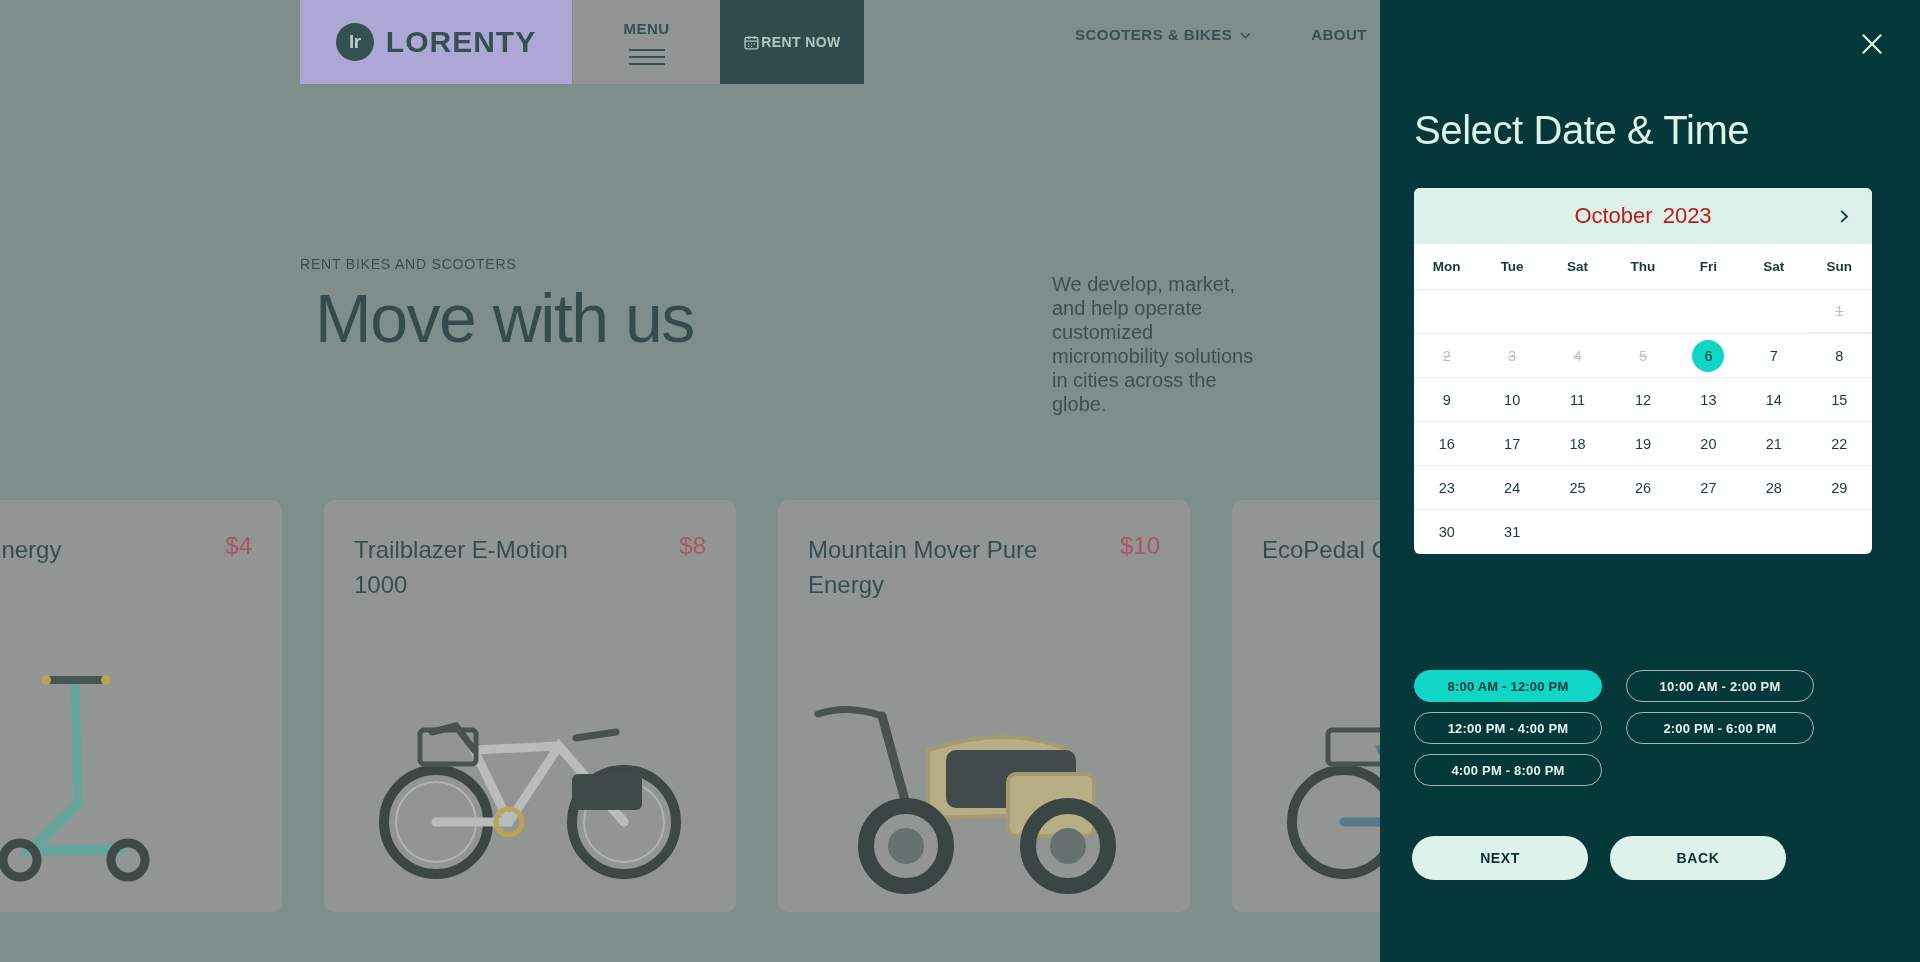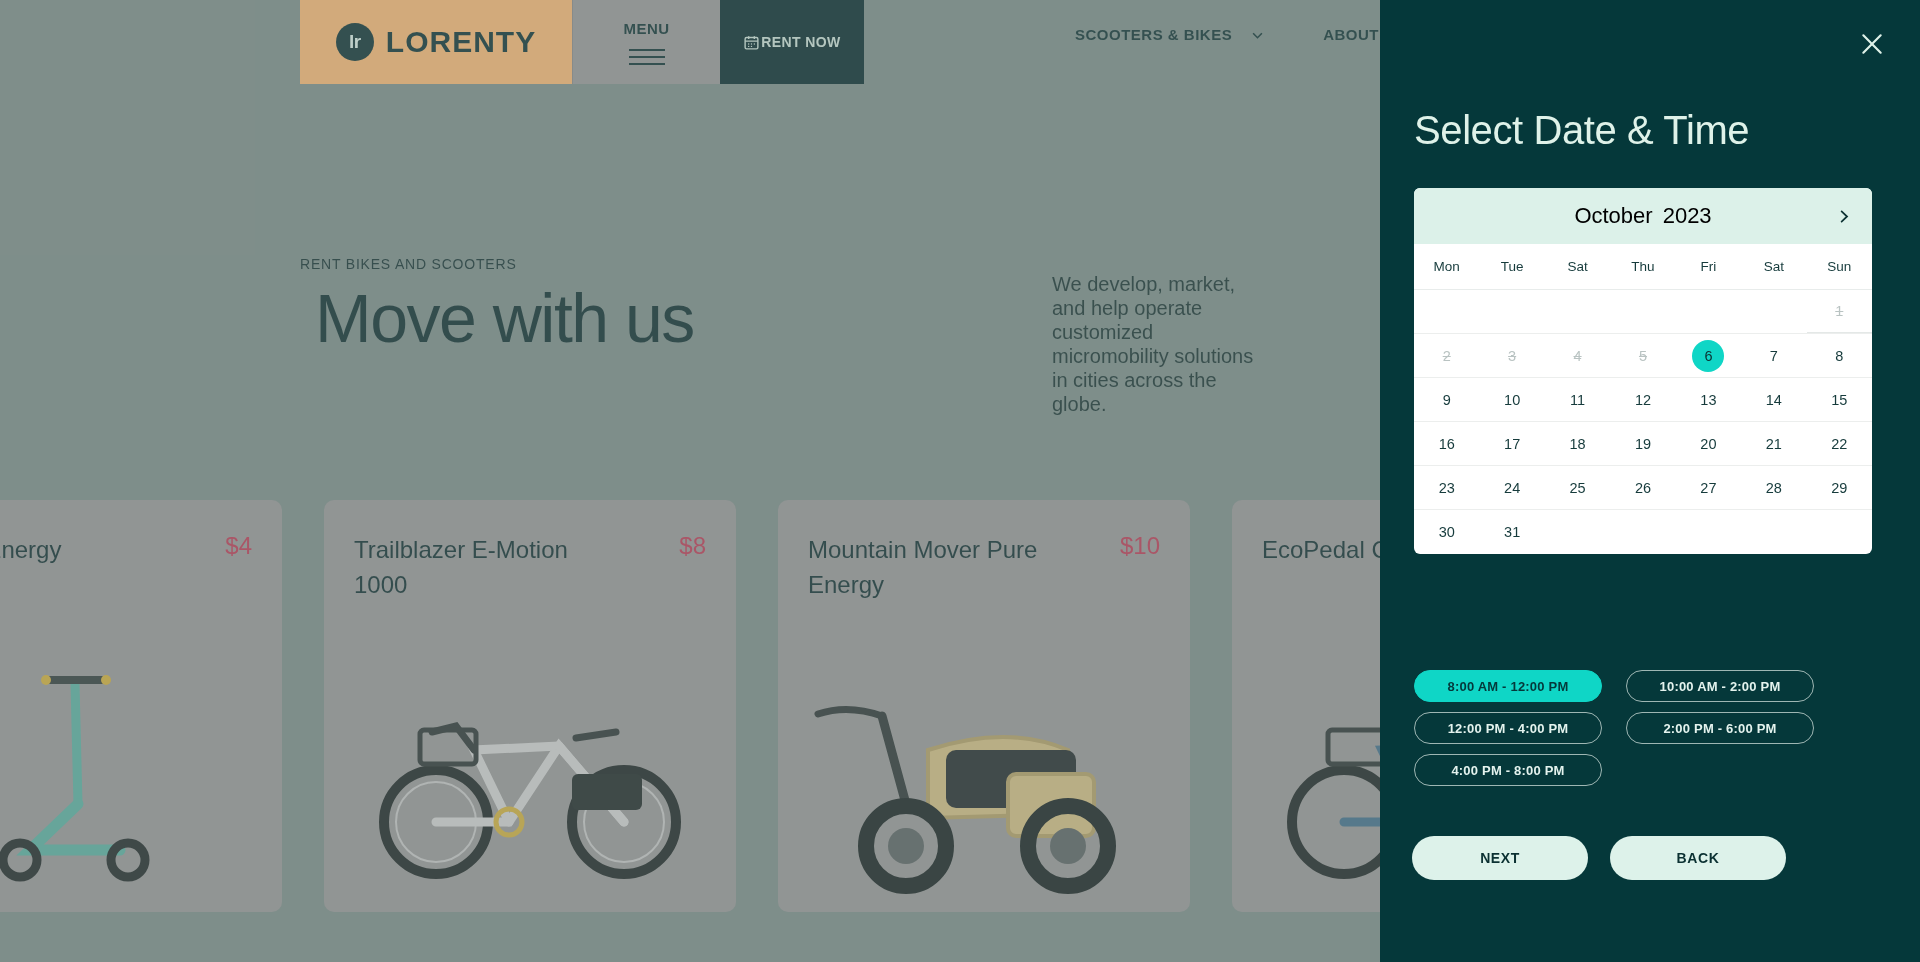--- a/index.html
+++ b/index.html
@@ -30,7 +30,7 @@
   }
   .logo-box {
     width: 272px; height: 84px;
-    background: #fdba74;
+    background: #c4b5fd;
     display: flex; align-items: center; justify-content: center;
     gap: 12px;
   }

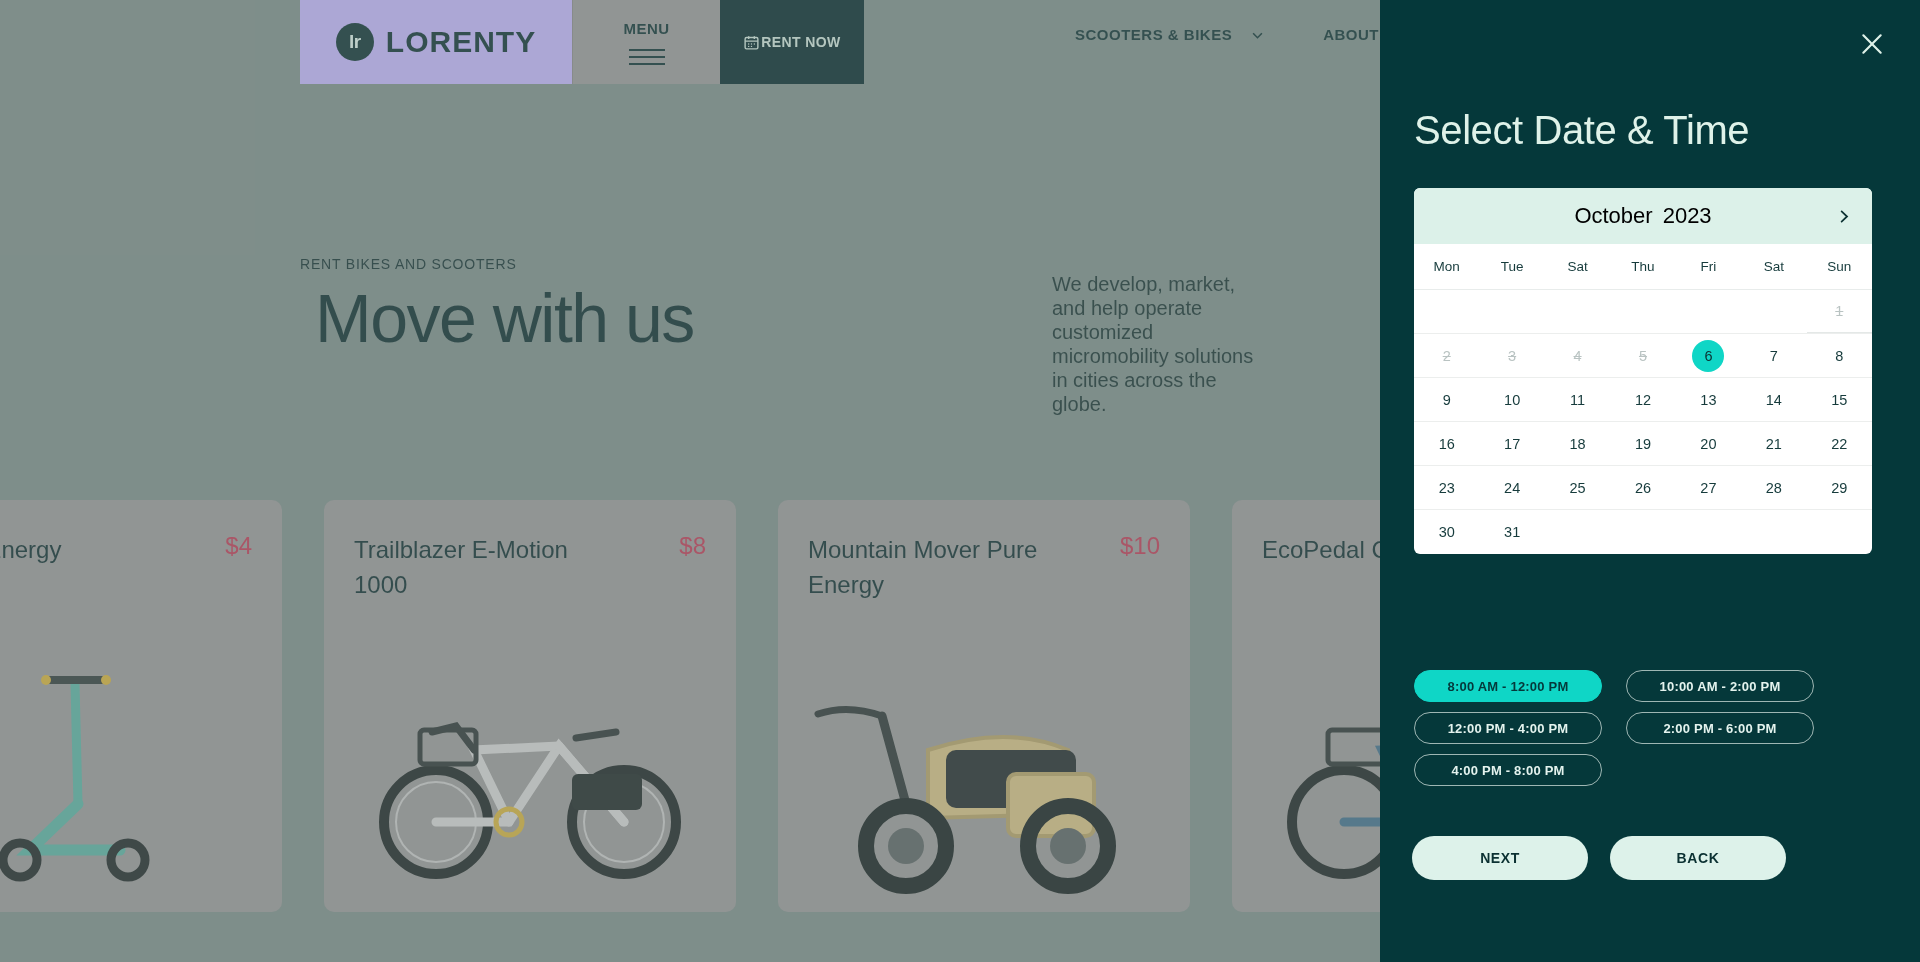--- a/index.html
+++ b/index.html
@@ -70,7 +70,7 @@
     display: flex; gap: 60px; align-items: center;
     font-size: 15px; font-weight: 700; color: #0b3132; letter-spacing: .5px;
   }
-  .navlink { display: flex; align-items: center; gap: 20px; white-space: nowrap; }
+  .navlink { display: flex; align-items: center; gap: 8px; white-space: nowrap; }
   .chev-d { font-size: 11px; }
 
   

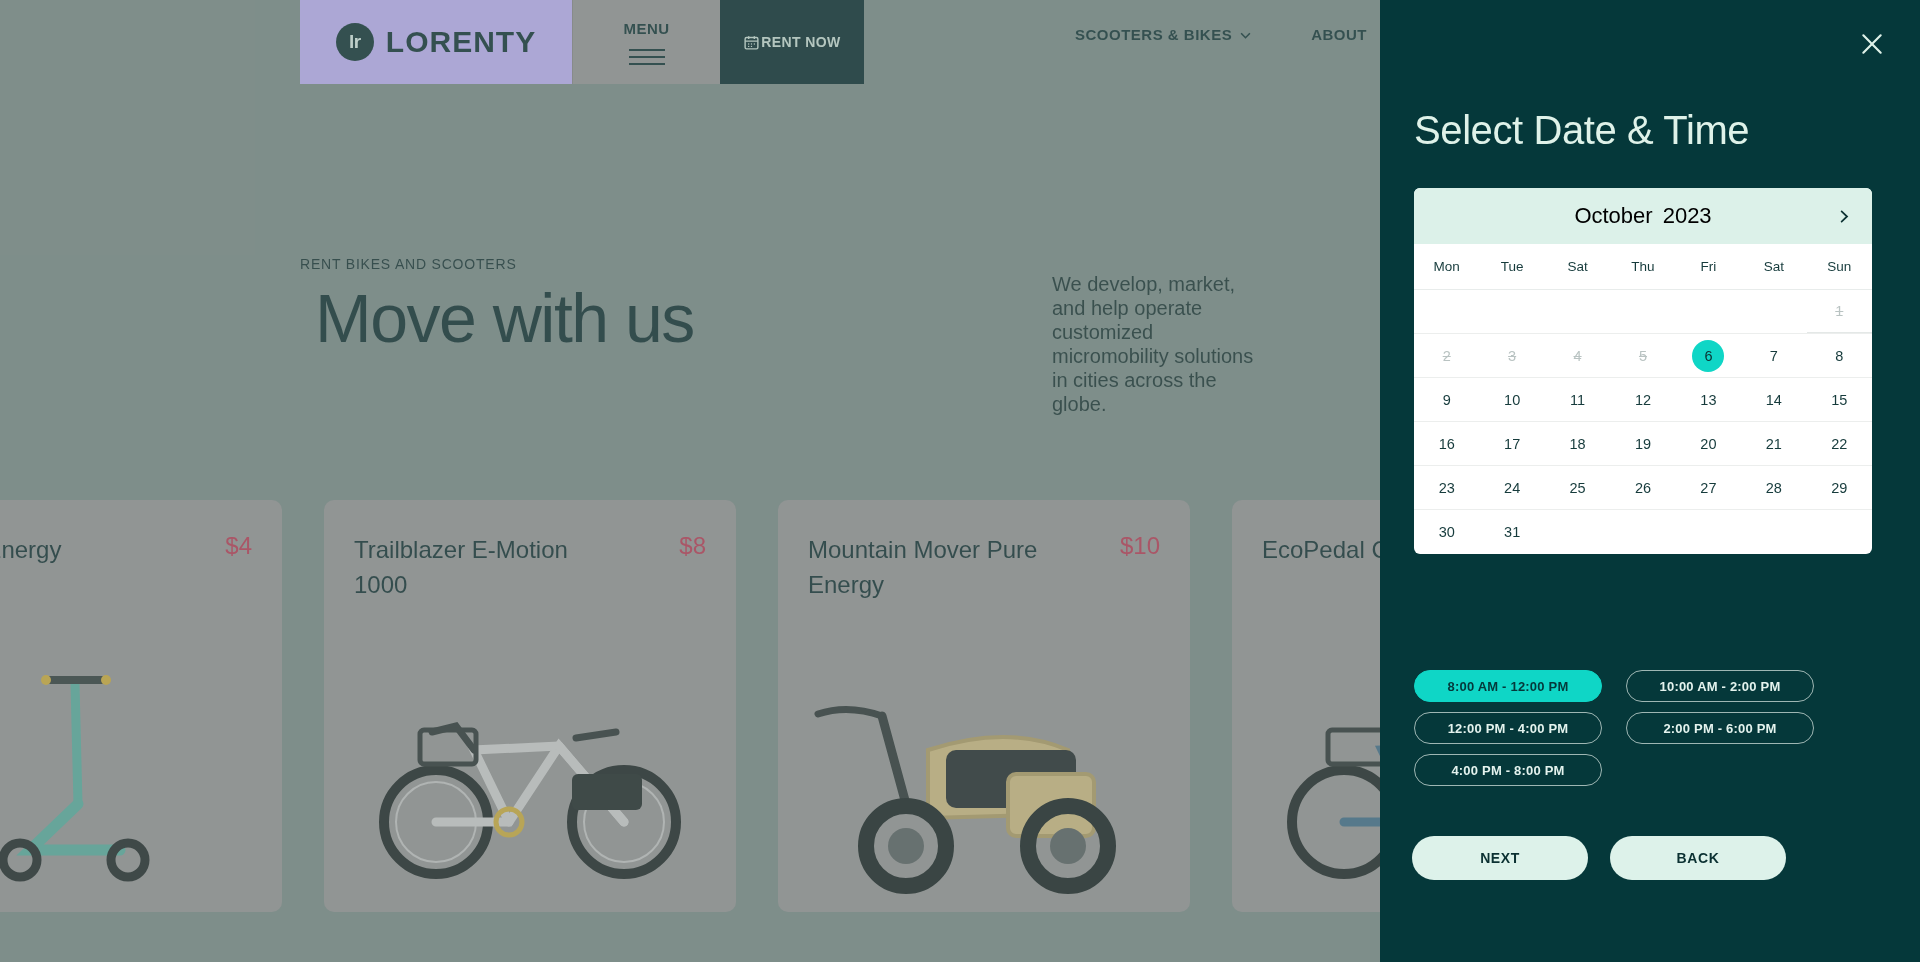--- a/index.html
+++ b/index.html
@@ -143,7 +143,7 @@
     position: relative;
   }
   .cal-month {
-    font-size: 22px; color: #000000; font-weight: 400;
+    font-size: 22px; color: #b91c1c; font-weight: 400;
   }
   .cal-month .yr { margin-left: 10px; }
   .cal-next {

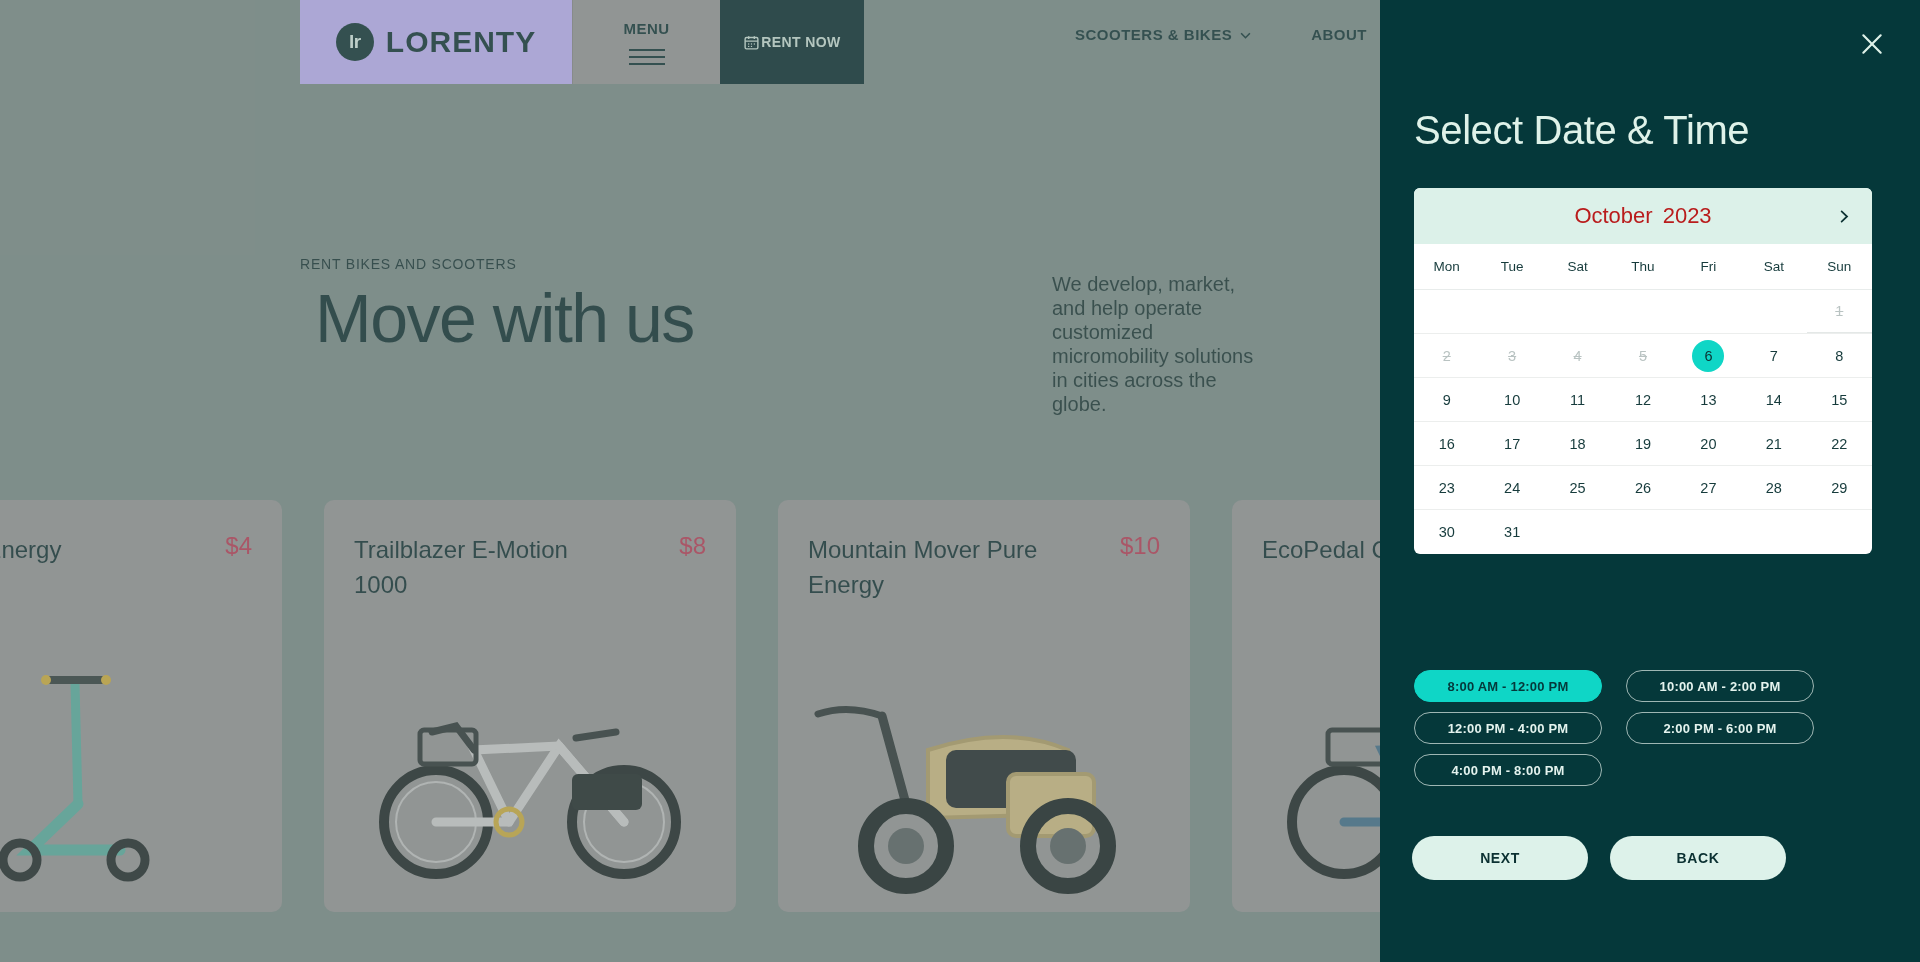--- a/index.html
+++ b/index.html
@@ -159,7 +159,7 @@
     border-bottom: 1px solid #e8eceb;
   }
   .dow {
-    text-align: center; font-size: 13.5px; color: #163b3c; font-weight: 400;
+    text-align: center; font-size: 13.5px; color: #163b3c; font-weight: 700;
   }
   .week {
     display: grid; grid-template-columns: repeat(7, 1fr);

